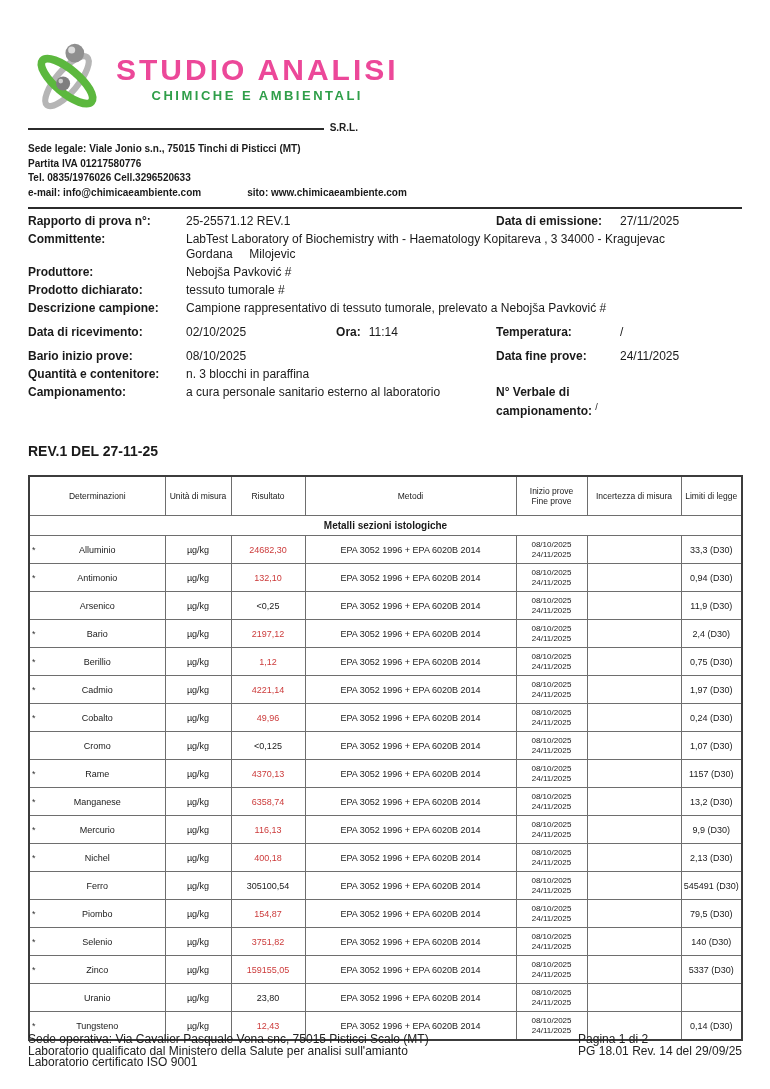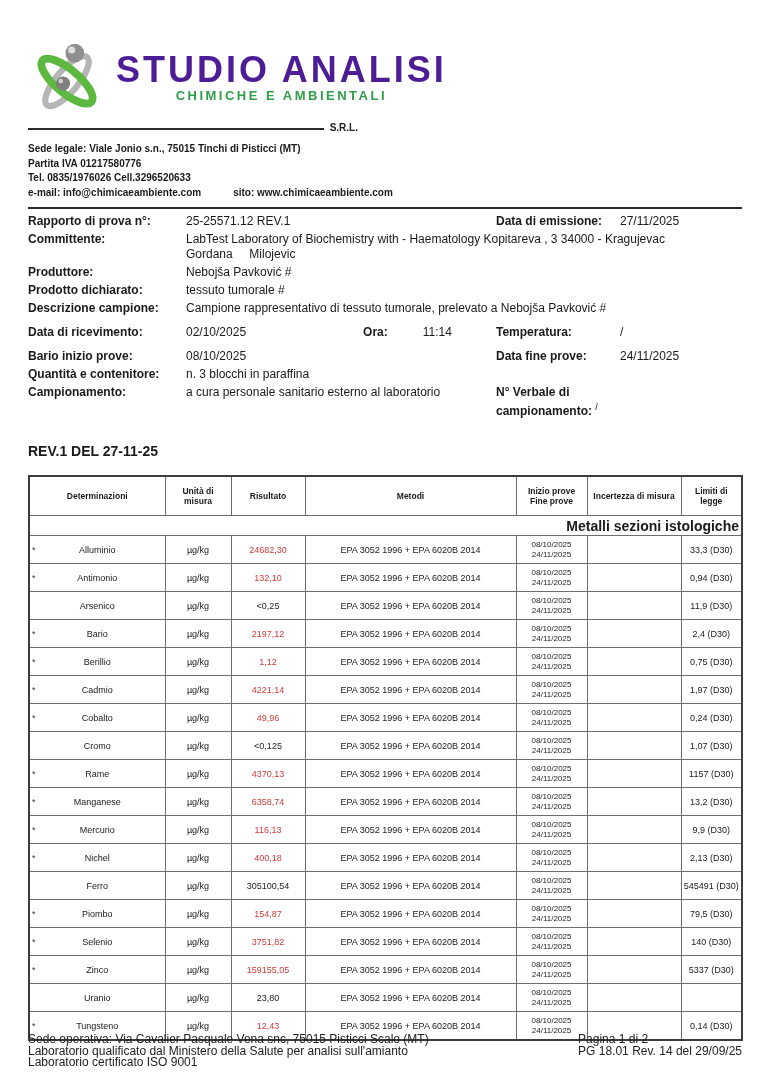--- a/index.html
+++ b/index.html
@@ -13,7 +13,7 @@
   
   .logo-row { display:flex; align-items:center; gap:10px; height:84px; }
   .logo-text { display:flex; flex-direction:column; align-items:center; }
-  .logo-title { font-size:36px; letter-spacing:3px; color:#4c1d95; font-weight:600; line-height:32px; }
+  .logo-title { font-size:30px; letter-spacing:3px; color:#ec4899; font-weight:600; line-height:32px; }
   .logo-sub { font-size:13px; letter-spacing:2.5px; color:#2f9e49; font-weight:700; margin-top:2px; }
   .srl-row { display:flex; align-items:flex-end; width:330px; margin-top:2px;text-align:center; }
   .srl-line { flex:1; border-bottom:2.5px solid #2b2b2b; margin-bottom:3px; }

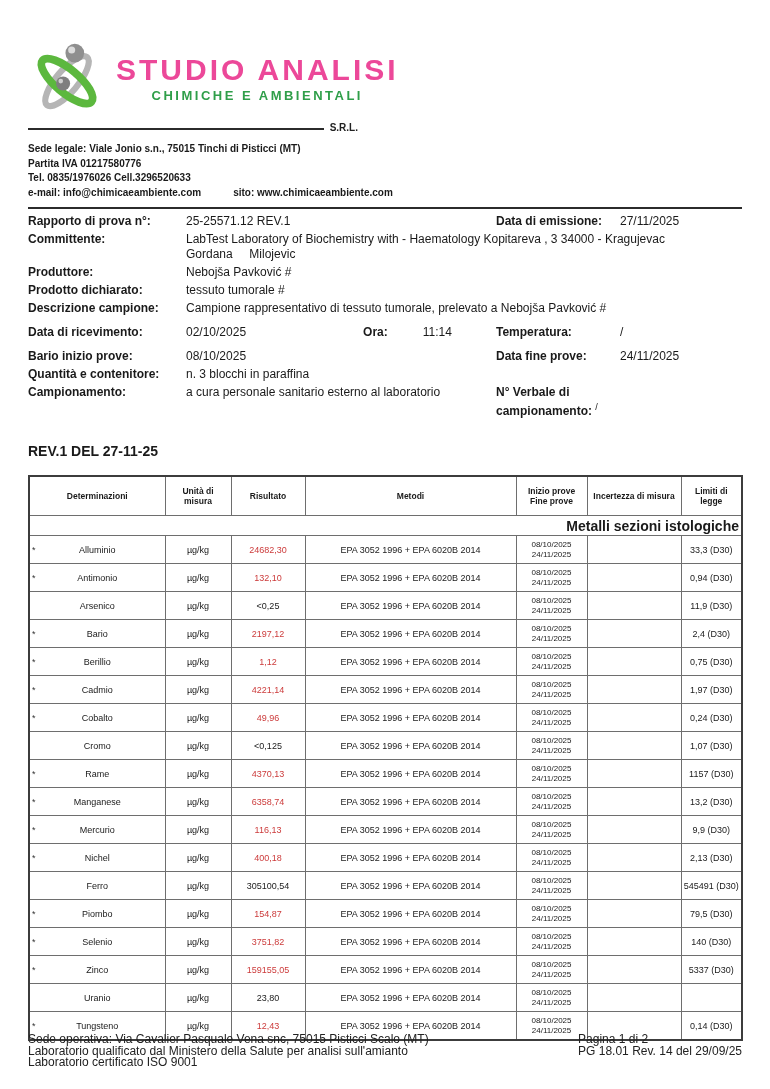--- a/index.html
+++ b/index.html
@@ -21,7 +21,7 @@
 
   
   .contact { margin-top:9px; font-size:10px; font-weight:700; line-height:14.5px; }
-  .contact-last { display:flex; gap:32px;align-items:flex-end; }
+  .contact-last { display:flex; gap:46px;align-items:flex-end; }
 
   .big-rule { border-top:2.5px solid #2b2b2b; margin-top:7px; }
 

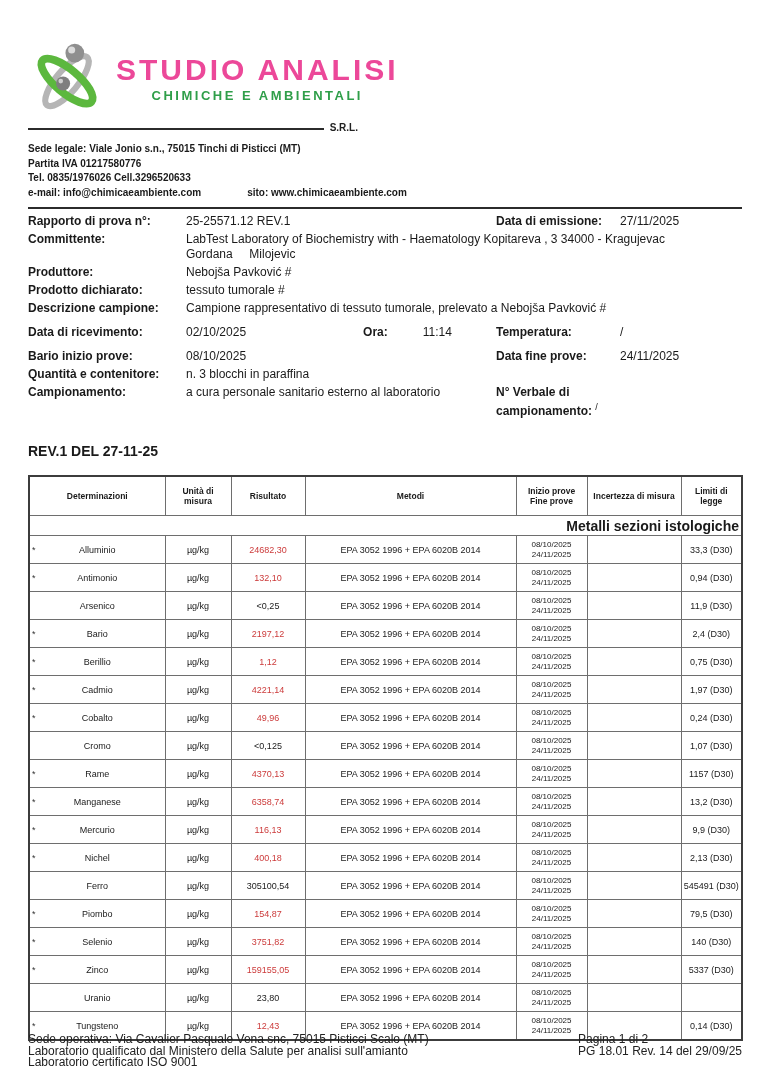--- a/index.html
+++ b/index.html
@@ -32,7 +32,7 @@
   .span-right { grid-column:2 / 5; }
   .pre { white-space:pre-wrap; }
   .gap-top { margin-top:9px; }
-  .ora-wrap { display:flex;gap:27px; }
+  .ora-wrap { display:flex; }
   .ora-label { font-weight:700; margin-left:90px; }
   .ora-val { margin-left:8px; }
   .verbale { grid-column:3 / 5; font-weight:700; line-height:15px; }

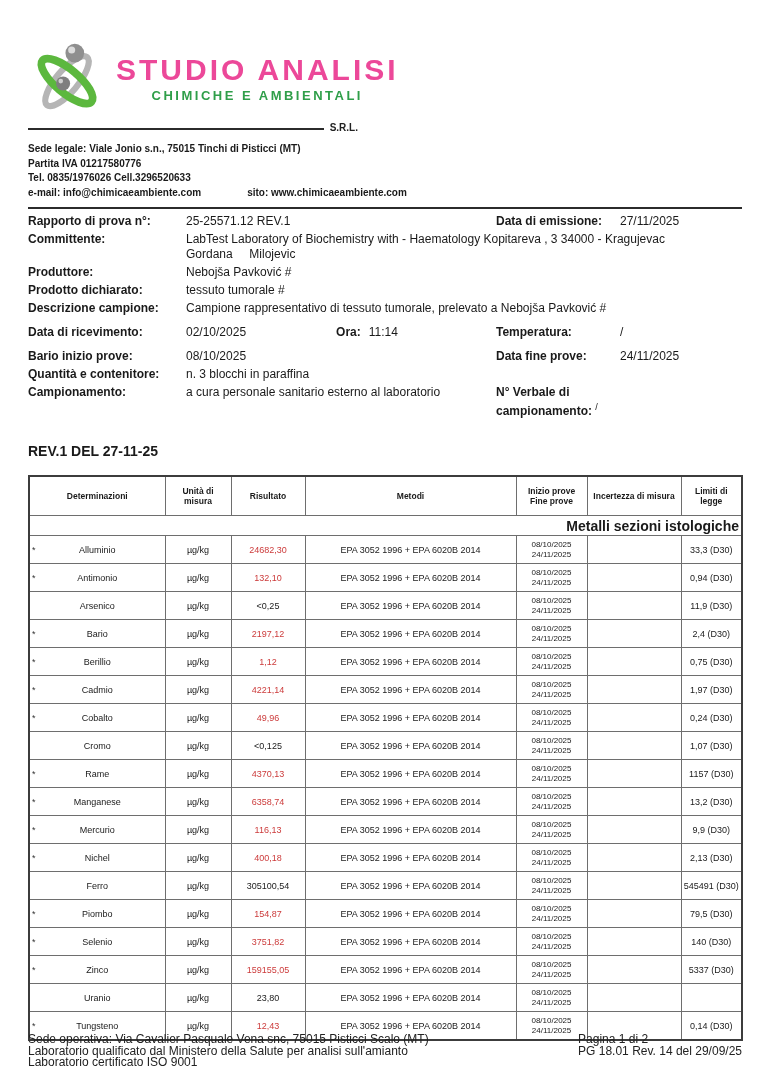--- a/index.html
+++ b/index.html
@@ -46,7 +46,7 @@
     font-size:9px; table-layout:fixed; border:2px solid #3c3c3c;
   }
   table.results th, table.results td { border:1px solid #6e6e6e; padding:1px 2px; }
-  table.results th { height:36px; font-size:8.5px; font-weight:700; text-align:center; vertical-align:middle; }
+  table.results th { height:36px; font-size:8.5px; font-weight:400; text-align:center; vertical-align:middle; }
   th .two-line span { display:block; line-height:10px; }
   td.section-cell { font-weight:700; font-size:14px; height:17px; padding-left:4px; text-align:right; }
   tbody.data td { height:25px; text-align:center; vertical-align:middle; }

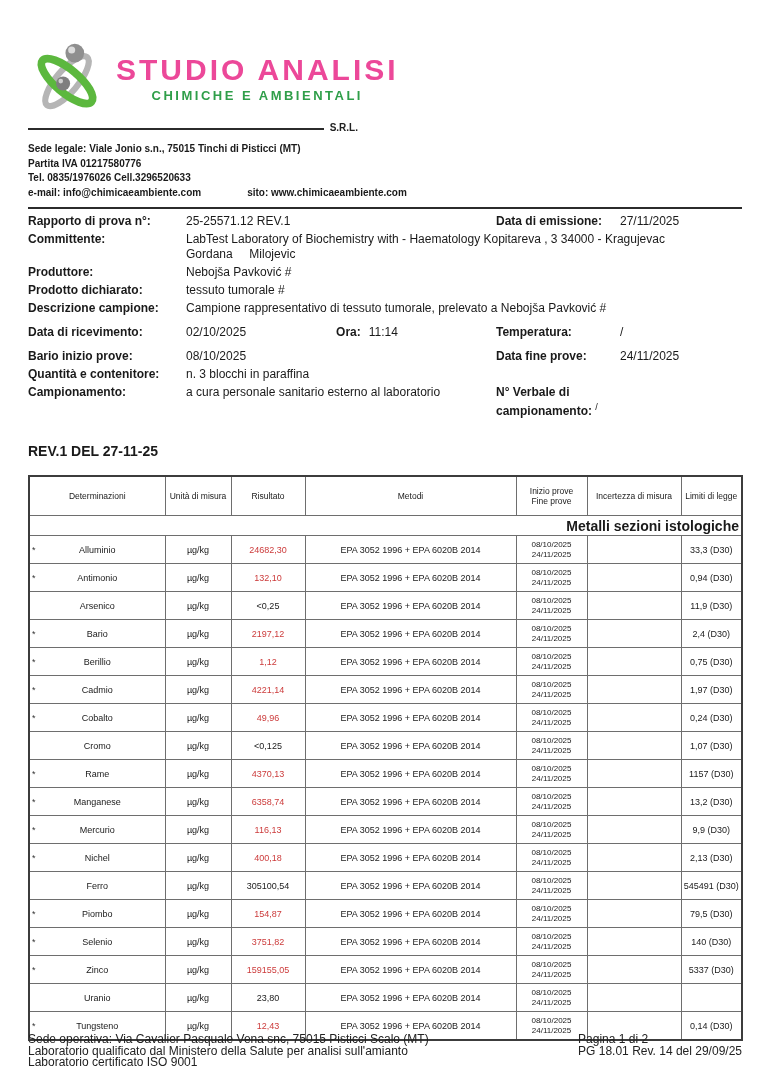--- a/index.html
+++ b/index.html
@@ -48,7 +48,7 @@
   table.results th, table.results td { border:1px solid #6e6e6e; padding:1px 2px; }
   table.results th { height:36px; font-size:8.5px; font-weight:400; text-align:center; vertical-align:middle; }
   th .two-line span { display:block; line-height:10px; }
-  td.section-cell { font-weight:700; font-size:14px; height:17px; padding-left:4px; text-align:right; }
+  td.section-cell { font-weight:700; font-size:10px; height:17px; padding-left:4px; text-align:center; }
   tbody.data td { height:25px; text-align:center; vertical-align:middle; }
   td.c-name { text-align:left; padding-left:11px; position:relative; }
   td.c-name .marker { position:absolute; left:2px; top:50%; transform:translateY(-52%); font-size:9px; color:#333; }

